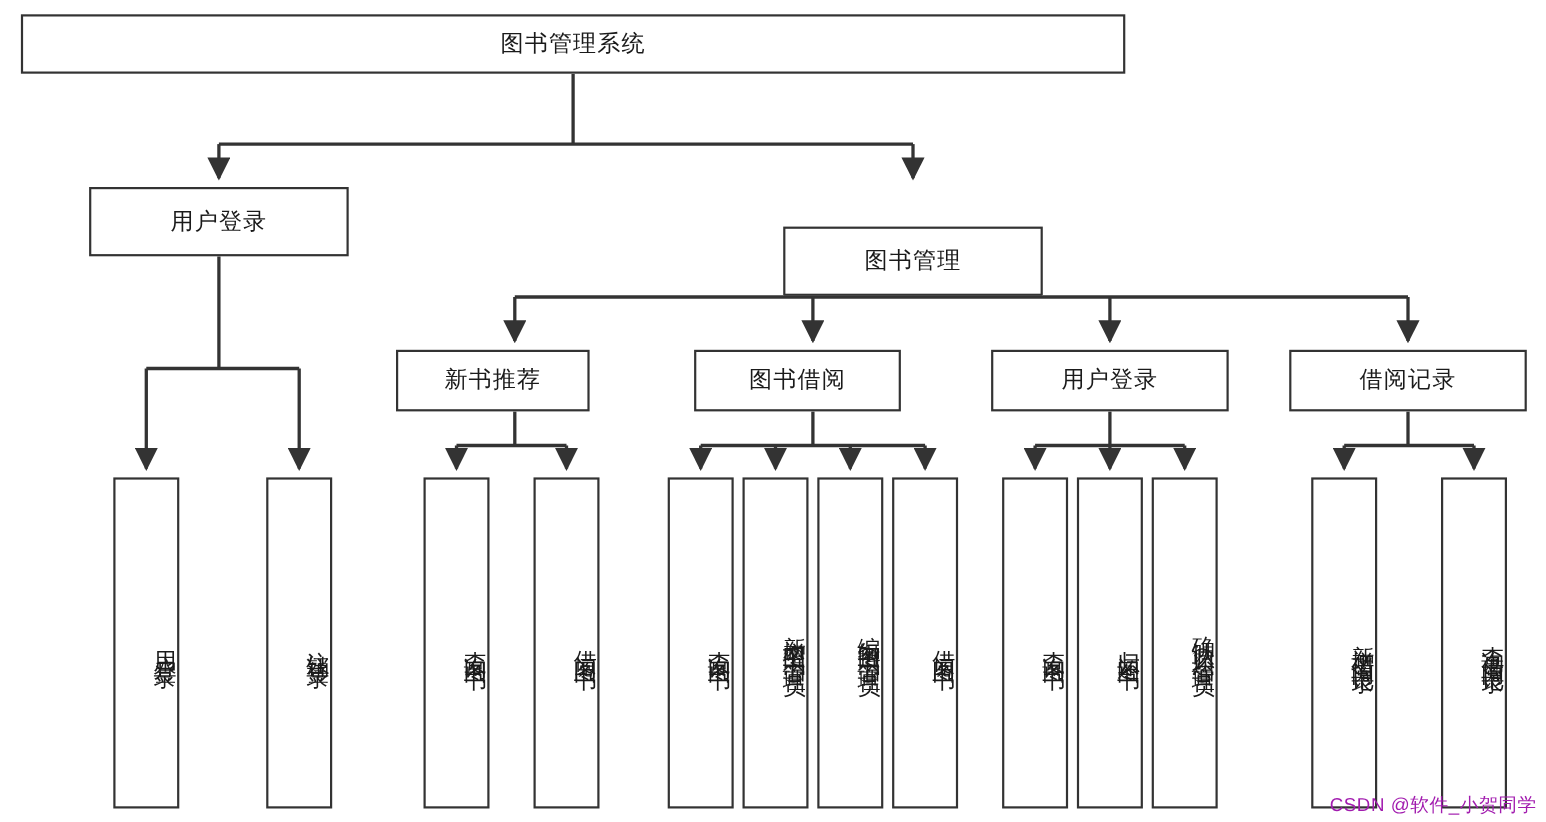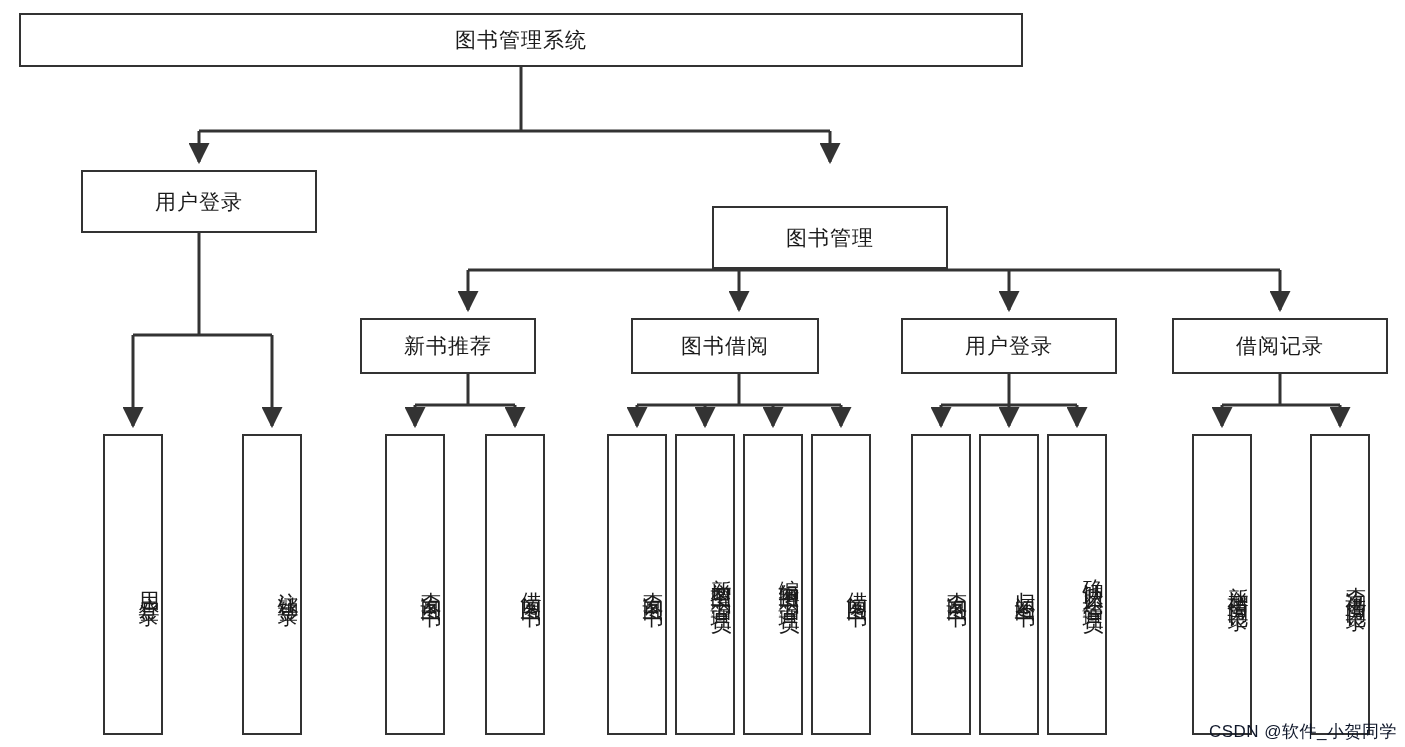--- a/index.html
+++ b/index.html
@@ -61,7 +61,7 @@
     right: 8px;
     bottom: 4px;
     font-size: 17px;
-    color: #0f172a;
+    color: #a21caf;
     letter-spacing: 0.5px;
     white-space: nowrap;
     pointer-events: none;

